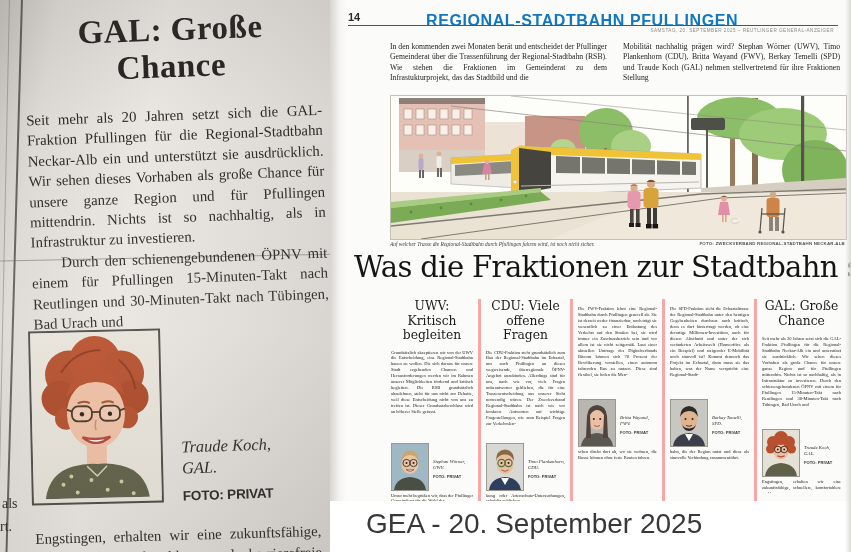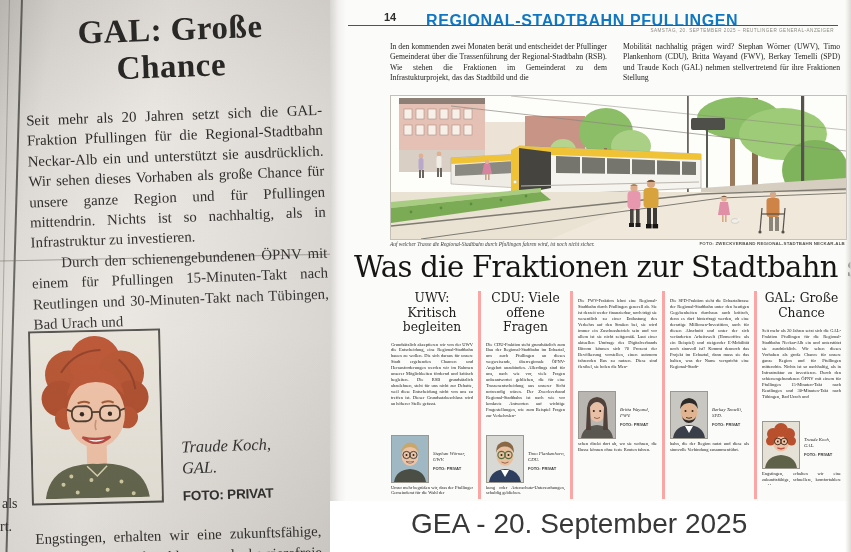--- a/index.html
+++ b/index.html
@@ -36,7 +36,7 @@
     background:linear-gradient(270deg,#dddbd7,rgba(251,251,249,0));}
   .hdr{position:absolute;left:18px;top:10px;width:490px;}
   .hdr .rule{position:absolute;left:0;top:15px;width:100%;height:1px;background:#55534f;}
-  .pagenum{position:absolute;left:0;top:1px;font-family:"Liberation Sans",sans-serif;font-weight:700;font-size:11px;color:#2e2d2b;margin-left:36px;}
+  .pagenum{position:absolute;left:0;top:1px;font-family:"Liberation Sans",sans-serif;font-weight:700;font-size:11px;color:#2e2d2b;}
   .section-title{position:absolute;left:78px;top:2px;font-family:"Liberation Sans",sans-serif;font-weight:700;
     font-size:16px;letter-spacing:.6px;color:#1277c3;}
   .dateline{position:absolute;right:4px;top:18px;font-family:"Liberation Sans",sans-serif;font-size:4.6px;

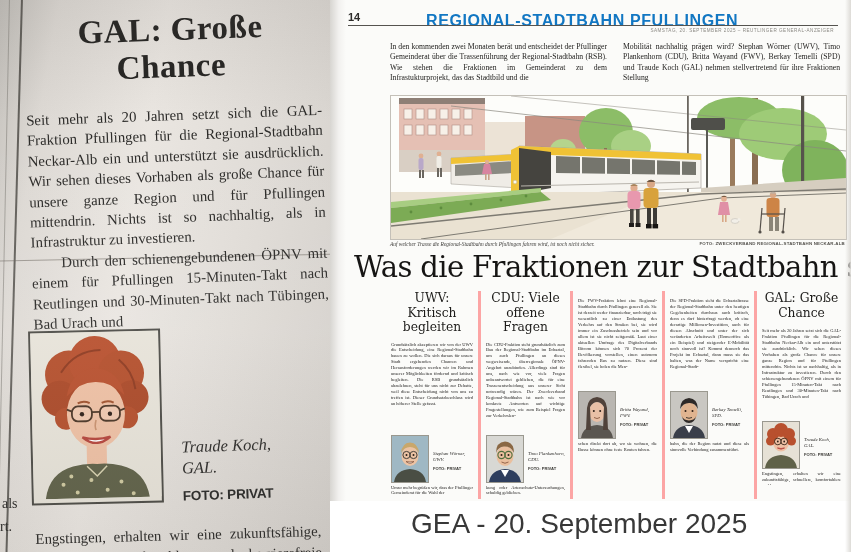--- a/index.html
+++ b/index.html
@@ -50,7 +50,7 @@
   .cap-cr{font-family:"Liberation Sans",sans-serif;font-weight:700;font-size:4.4px;letter-spacing:.2px;color:#55534e;}
   .main-headline{position:absolute;left:24px;top:250px;width:492px;font-family:"DejaVu Serif",serif;
     font-size:29px;letter-spacing:-.6px;color:#161514;white-space:nowrap;}
-  .cols{position:absolute;left:56px;top:291px;width:460px;display:flex;}
+  .cols{position:absolute;left:56px;top:299px;width:460px;display:flex;}
   .col{width:20%;padding:0 5px;box-sizing:border-box;}
   .col + .col{border-left:3px solid #fca5a5;}
   .col-h{font-family:"DejaVu Serif",serif;font-size:12.3px;line-height:1.18;text-align:center;color:#1d1c1a;min-height:30px;}

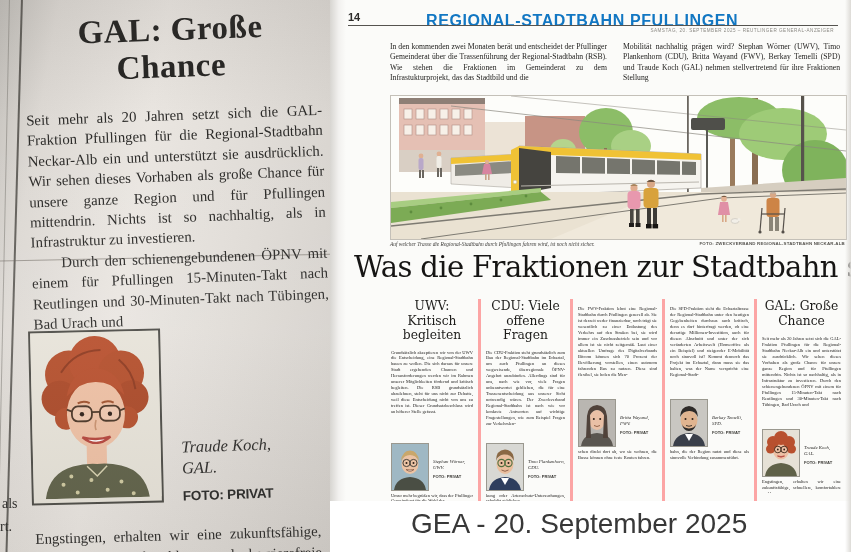--- a/index.html
+++ b/index.html
@@ -62,7 +62,7 @@
   .pcap .cr{margin-top:3px;font-family:"Liberation Sans",sans-serif;font-weight:700;font-size:4.1px;color:#3a3935;}
   .col-a{margin-top:3px;height:14px;overflow:hidden;font-size:4.5px;line-height:1.33;text-align:justify;color:#222120;}
   .gea{position:absolute;left:0;bottom:0;width:521px;height:51px;background:#ffffff;}
-  .gea span{position:absolute;left:36px;top:7px;font-family:"Liberation Sans",sans-serif;font-size:28px;color:#383838;margin-left:45px;}
+  .gea span{position:absolute;left:36px;top:7px;font-family:"Liberation Sans",sans-serif;font-size:28px;color:#383838;}
 </style>
 </head>
 <body>

